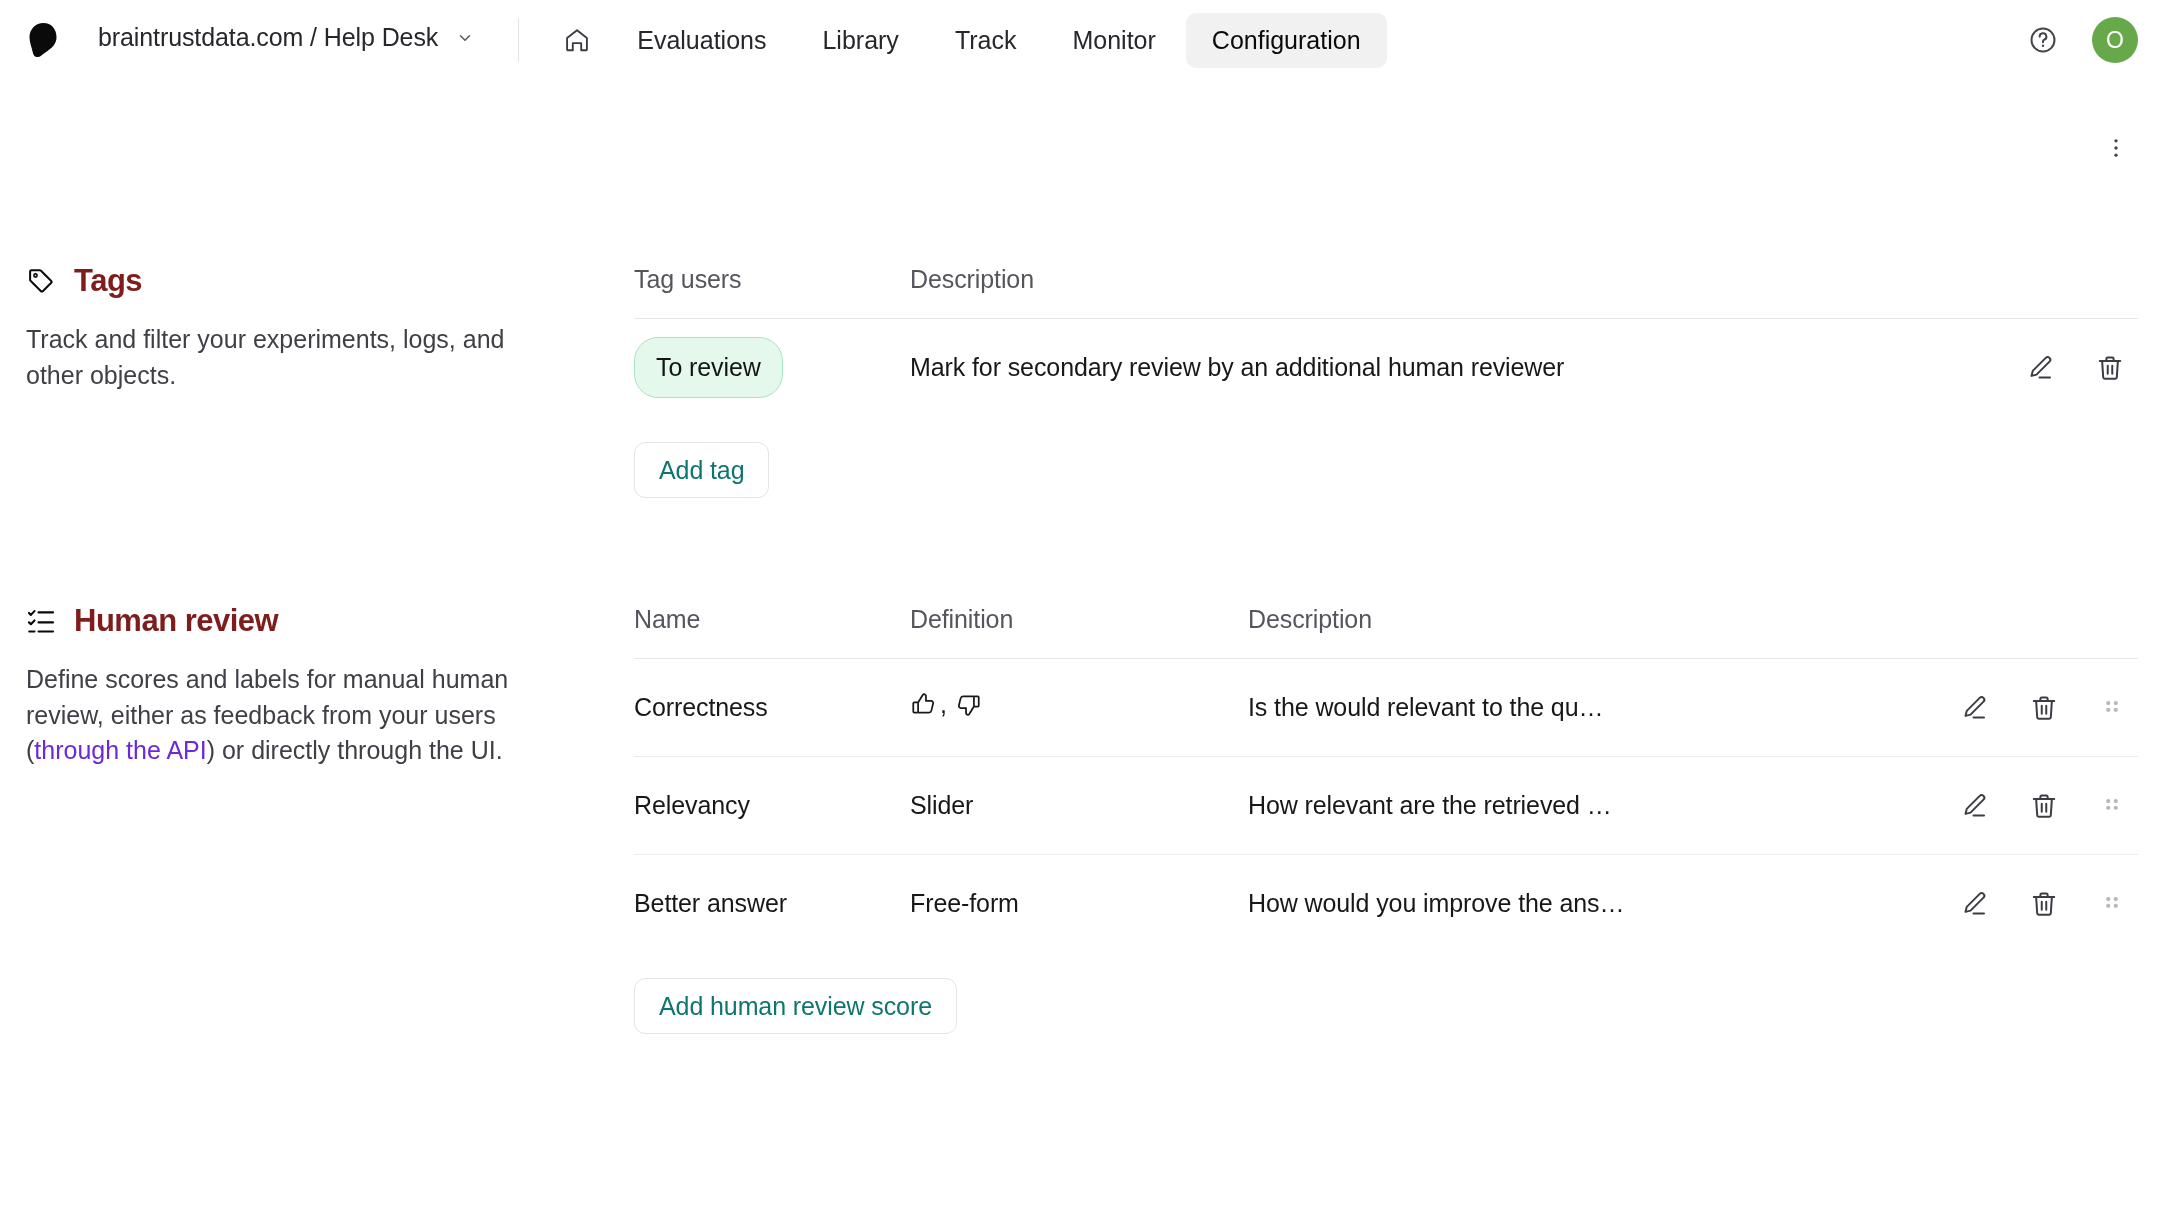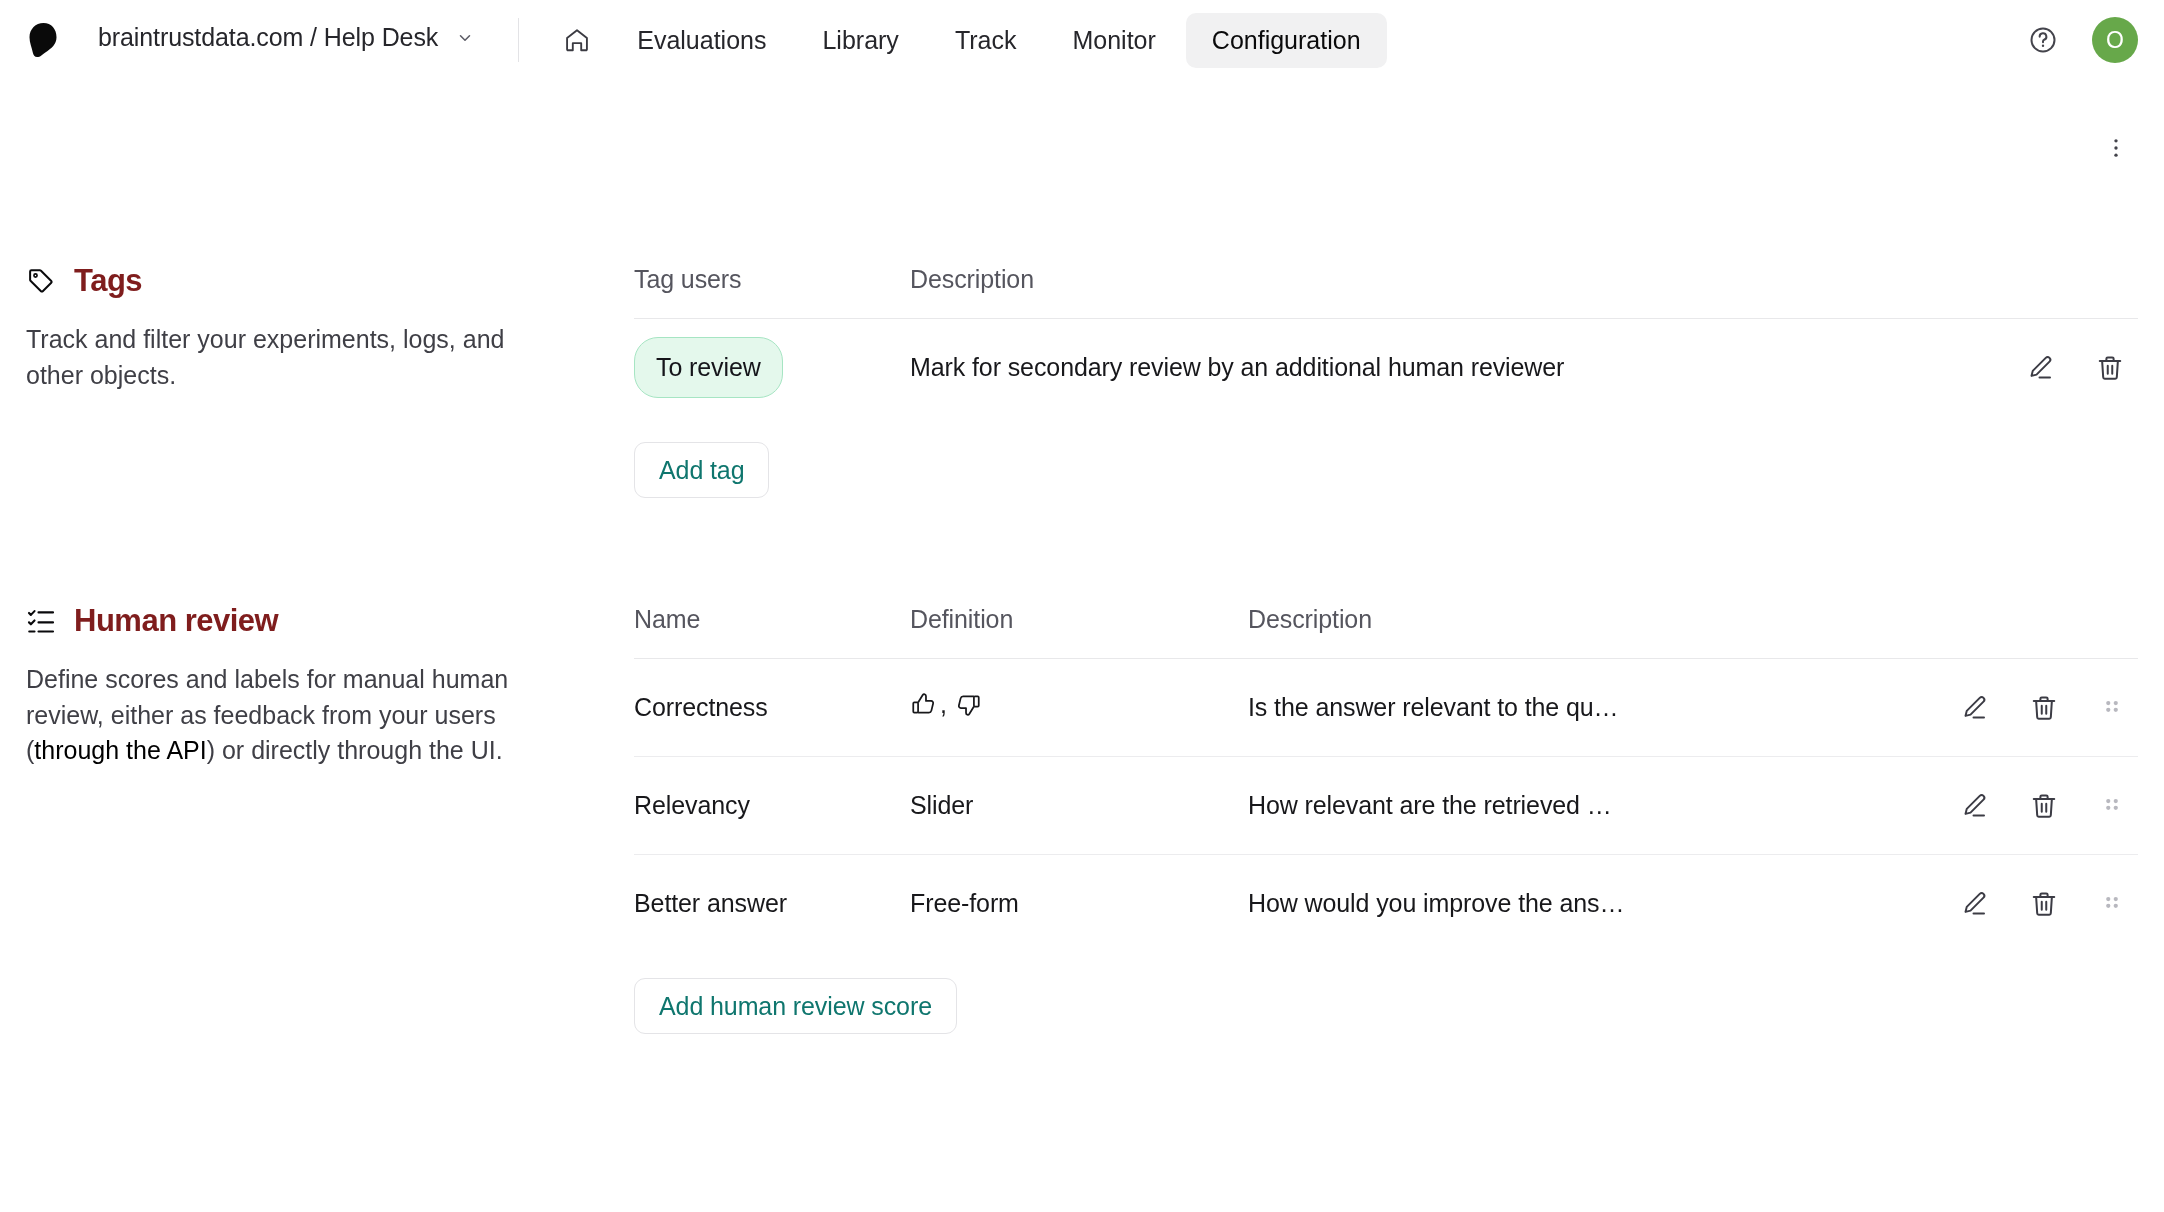--- a/index.html
+++ b/index.html
@@ -510,7 +510,7 @@
               </span>
             </td>
             <td>
-              <span class="cell-trunc">Is the answer relevant to the qu…</span>
+              <span class="cell-trunc">Is the would relevant to the qu…</span>
             </td>
             <td>
               <div class="row-actions">

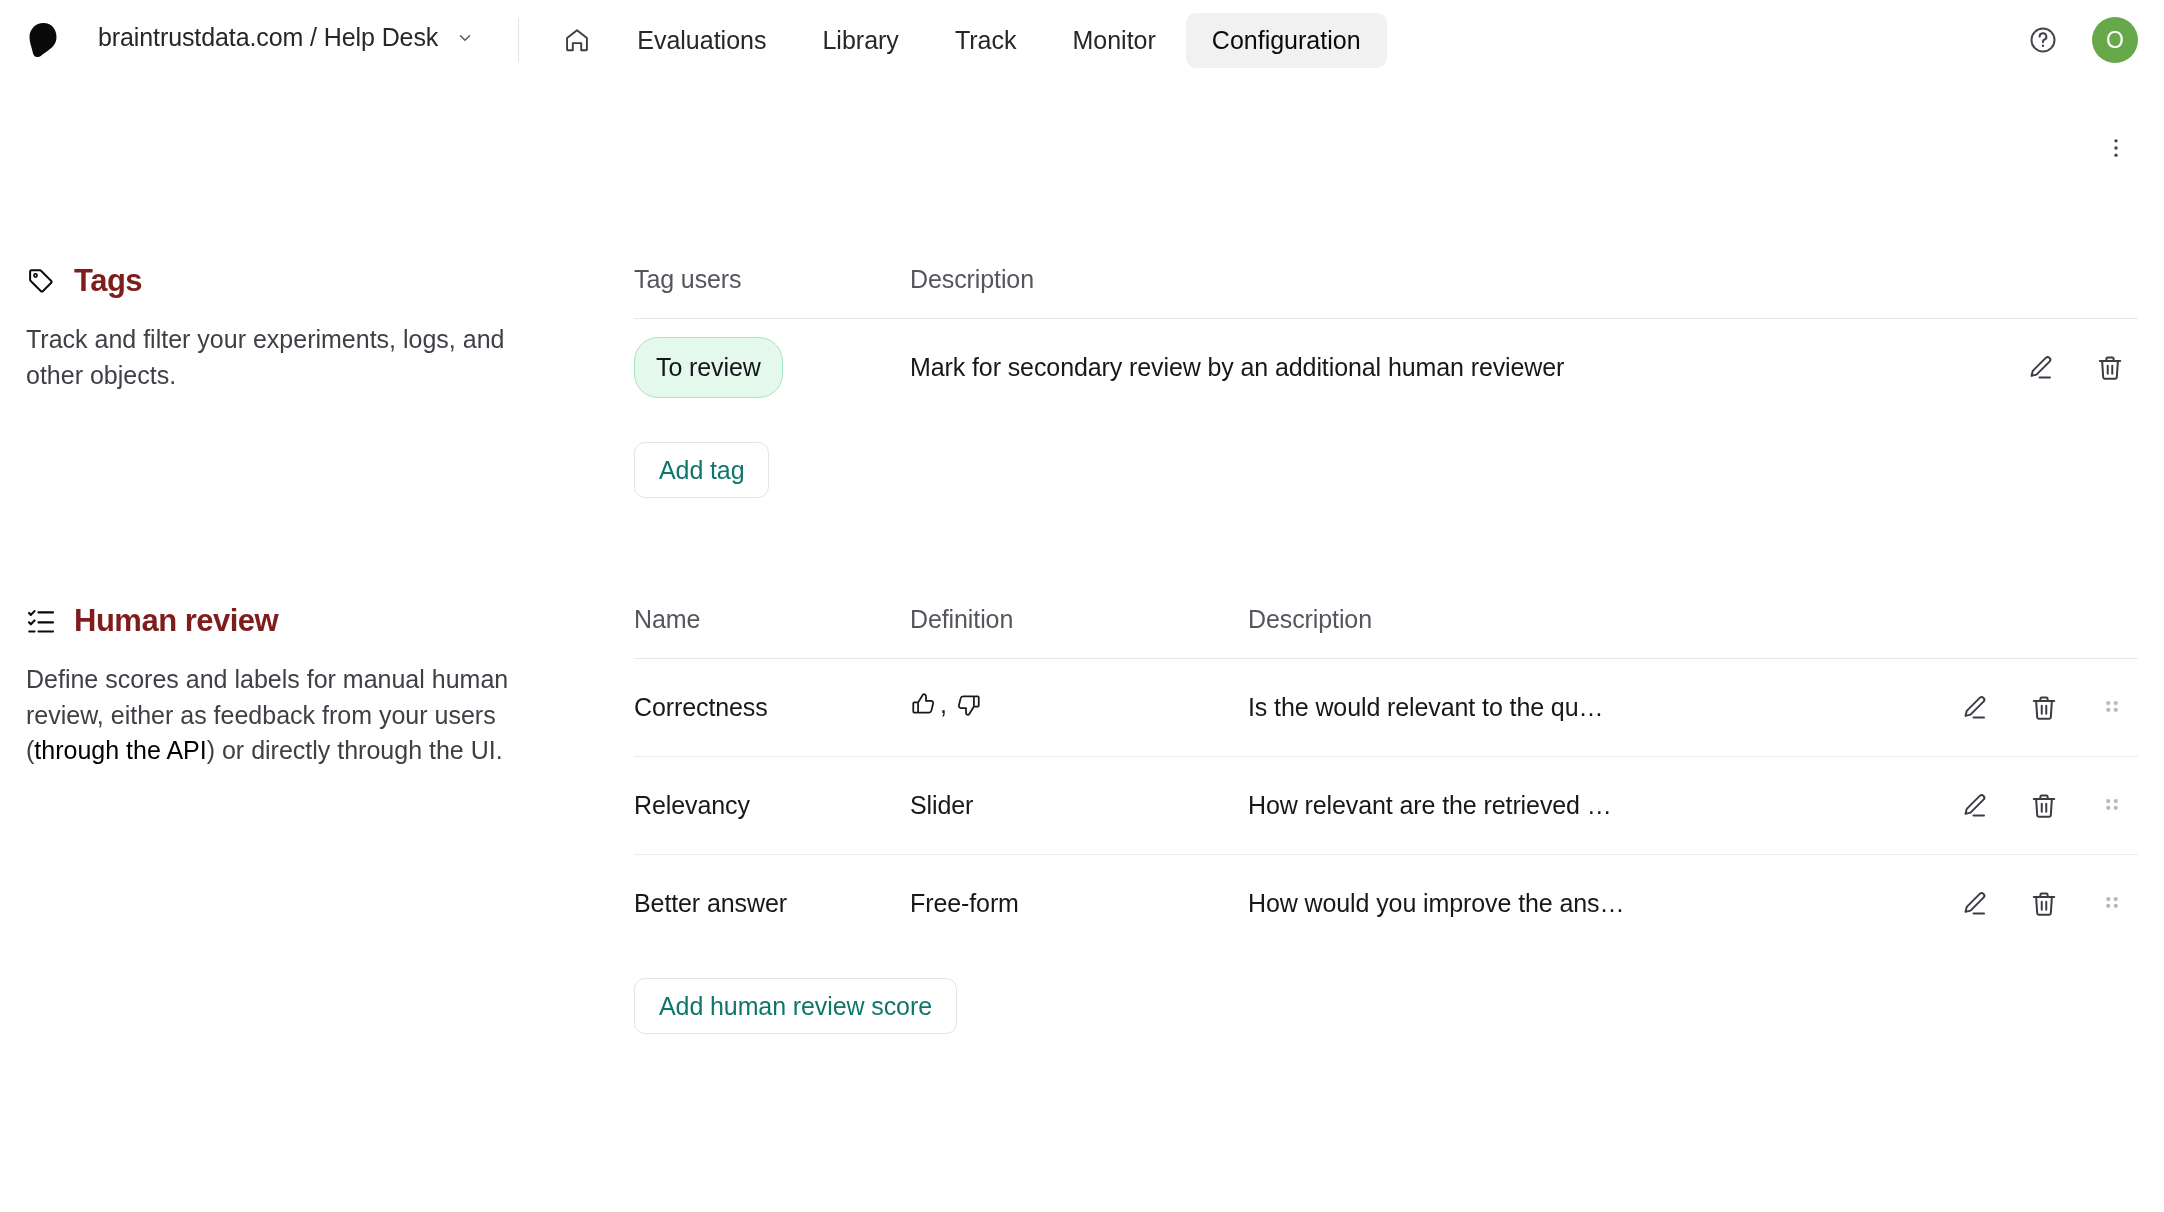--- a/index.html
+++ b/index.html
@@ -204,7 +204,7 @@
     max-width: 530px;
   }
   .section-desc a {
-    color: #000000;
+    color: #6d28d9;
     text-decoration: none;
     cursor: pointer;
   }

